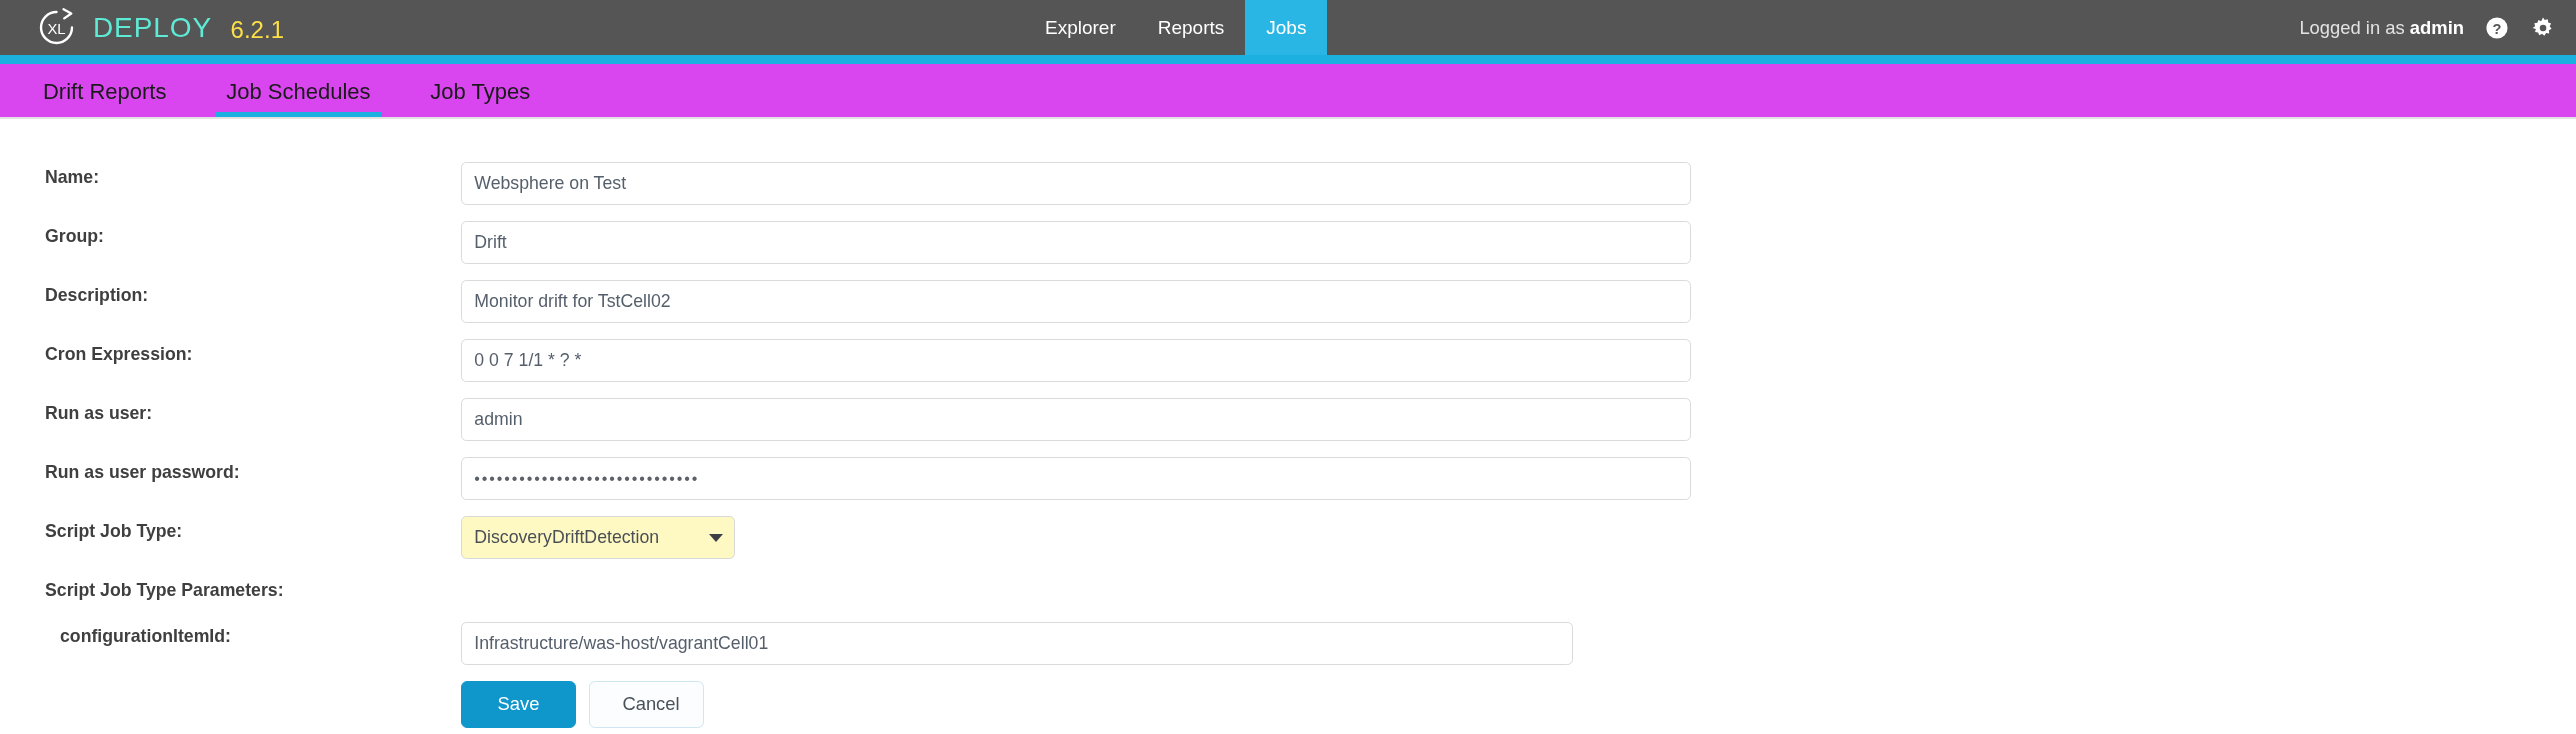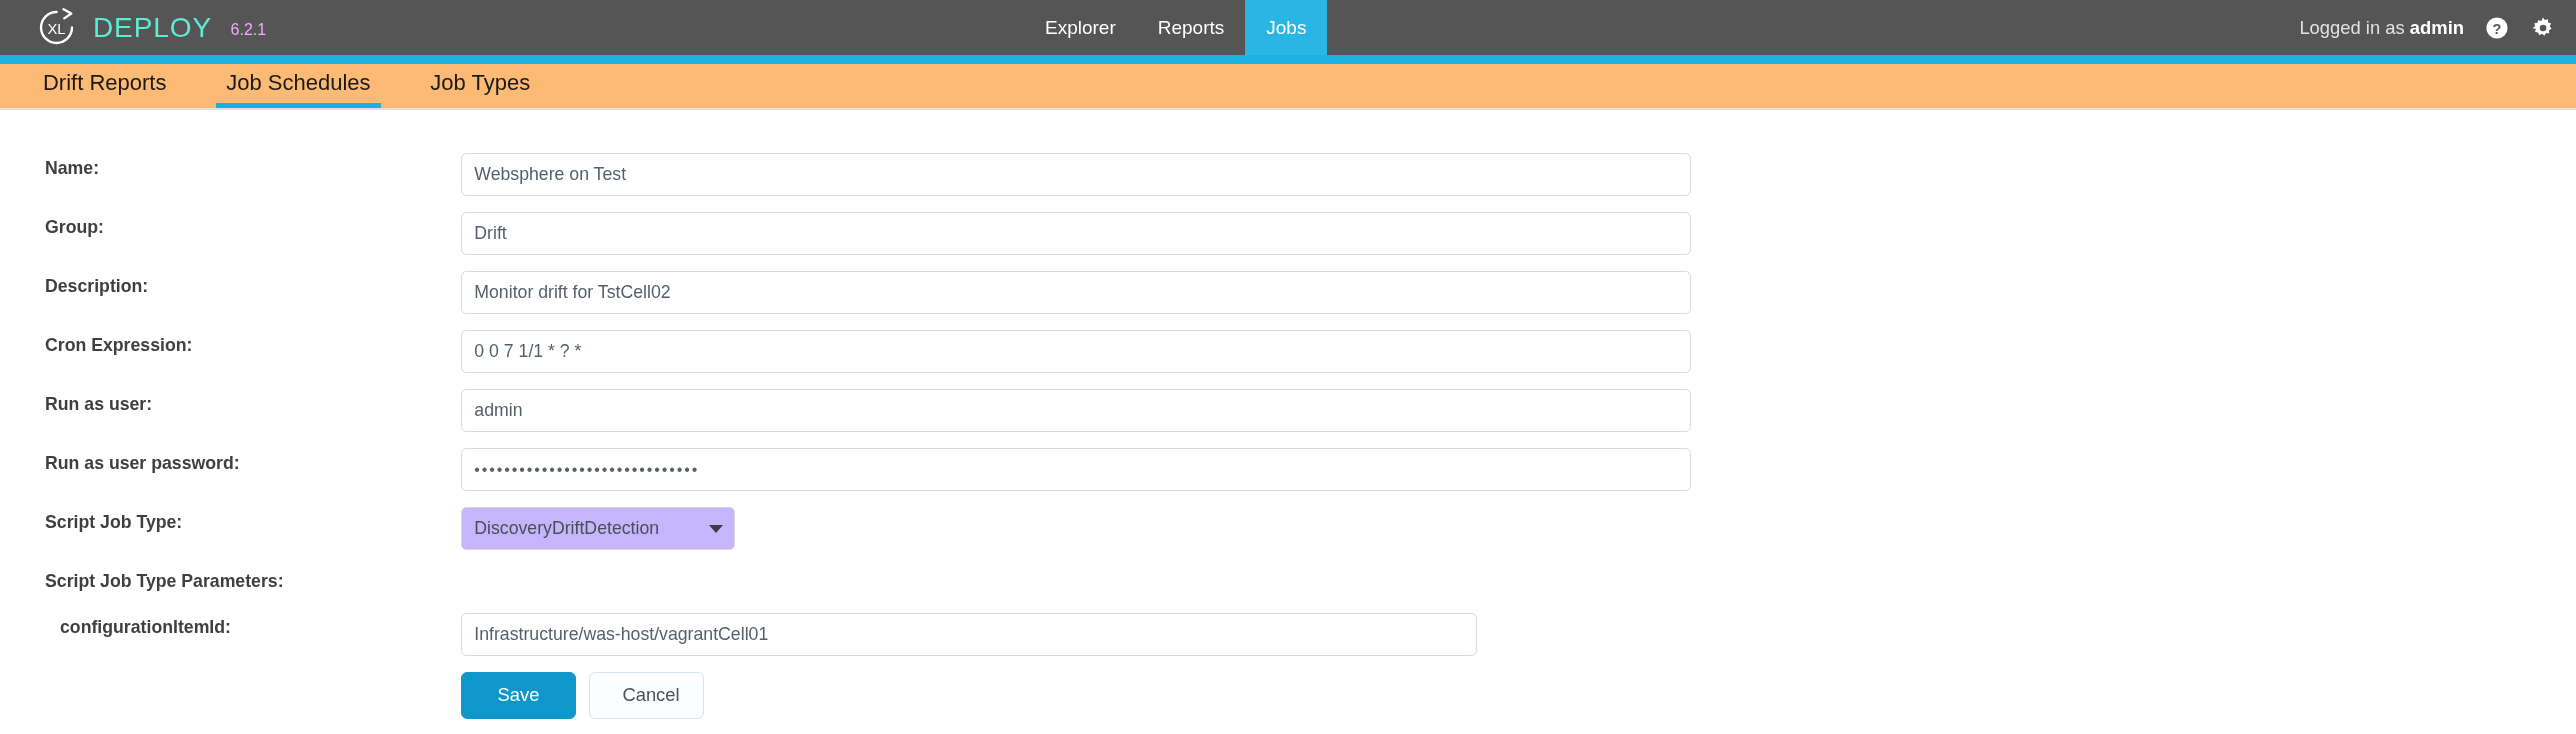--- a/index.html
+++ b/index.html
@@ -33,8 +33,8 @@
     font-weight: 400;
   }
   .brand-version {
-    color: #f0abfc;
-    font-size: 16px;
+    color: #fde047;
+    font-size: 24px;
     margin-left: 4.6px;
     align-self: center;
     padding-top: 4.6px;

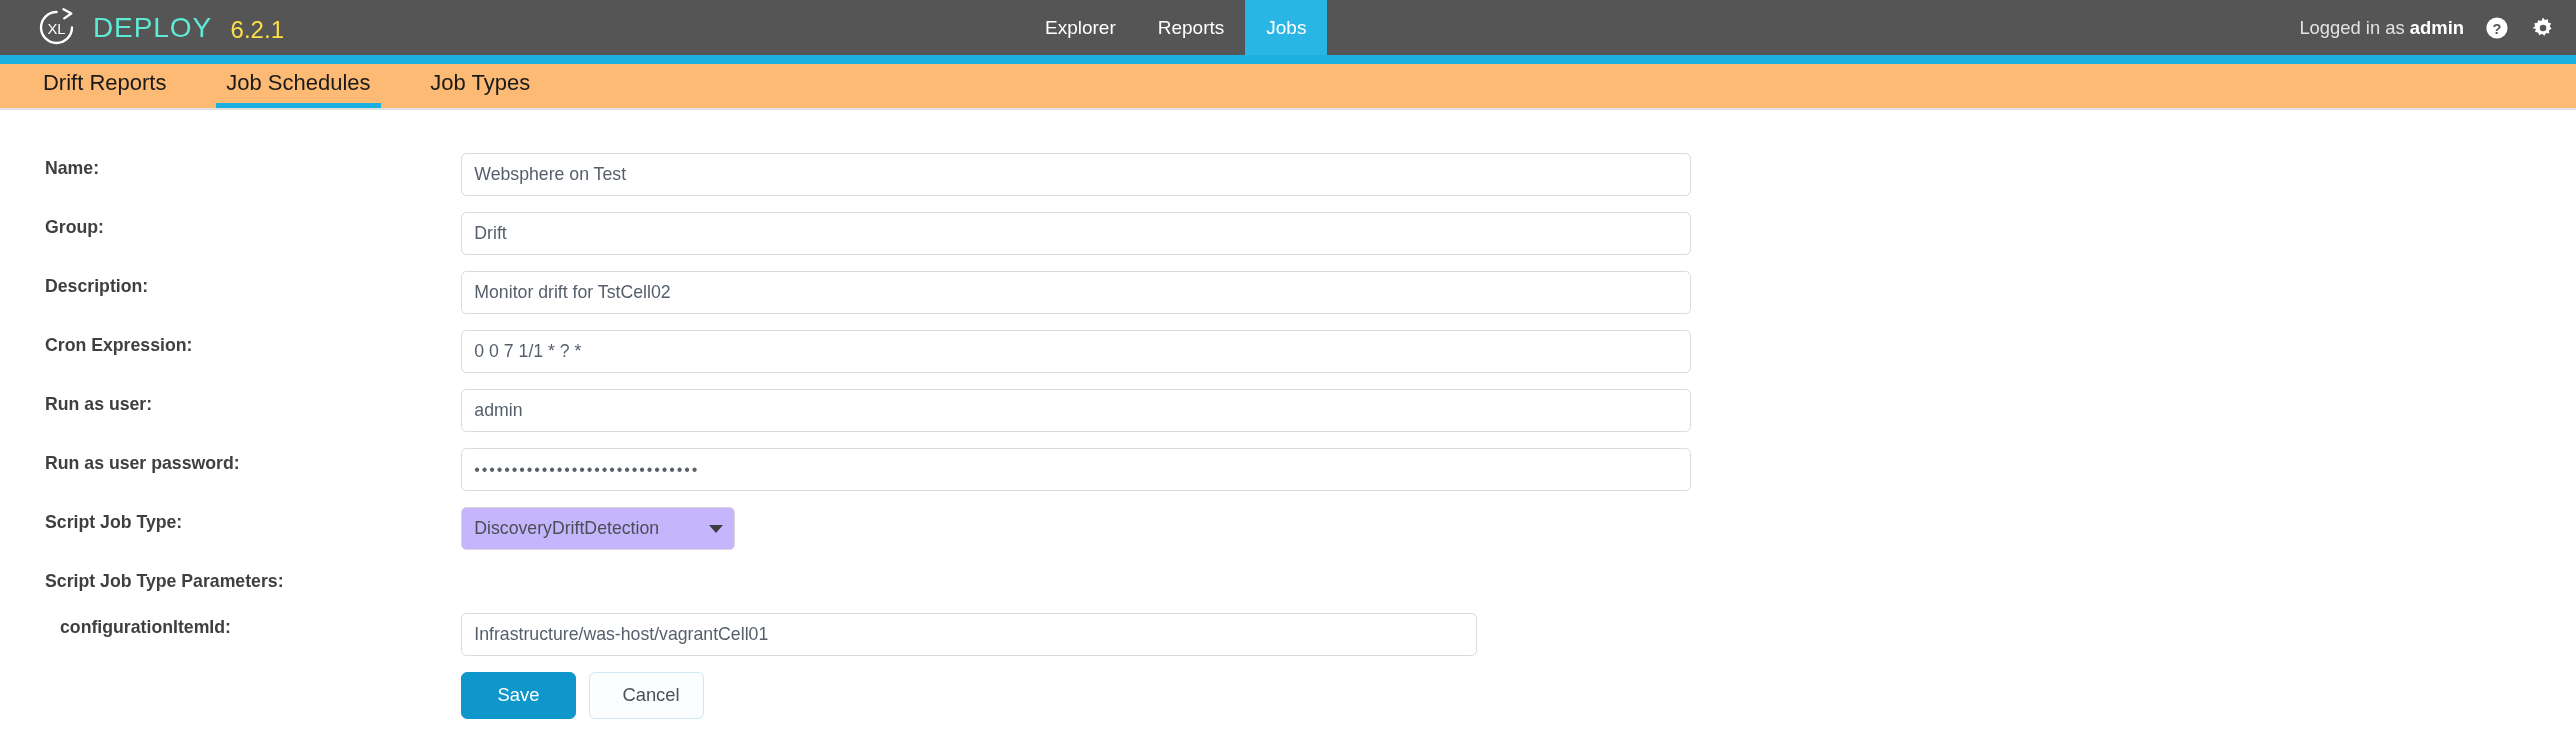--- a/index.html
+++ b/index.html
@@ -80,8 +80,8 @@
 
   
   .tabbar {
-    height: 46px;
-    background: #fdba74;
+    height: 55px;
+    background: #d946ef;
     border-bottom: 2.3px solid #e2e2e2;
     display: flex;
     align-items: flex-end;

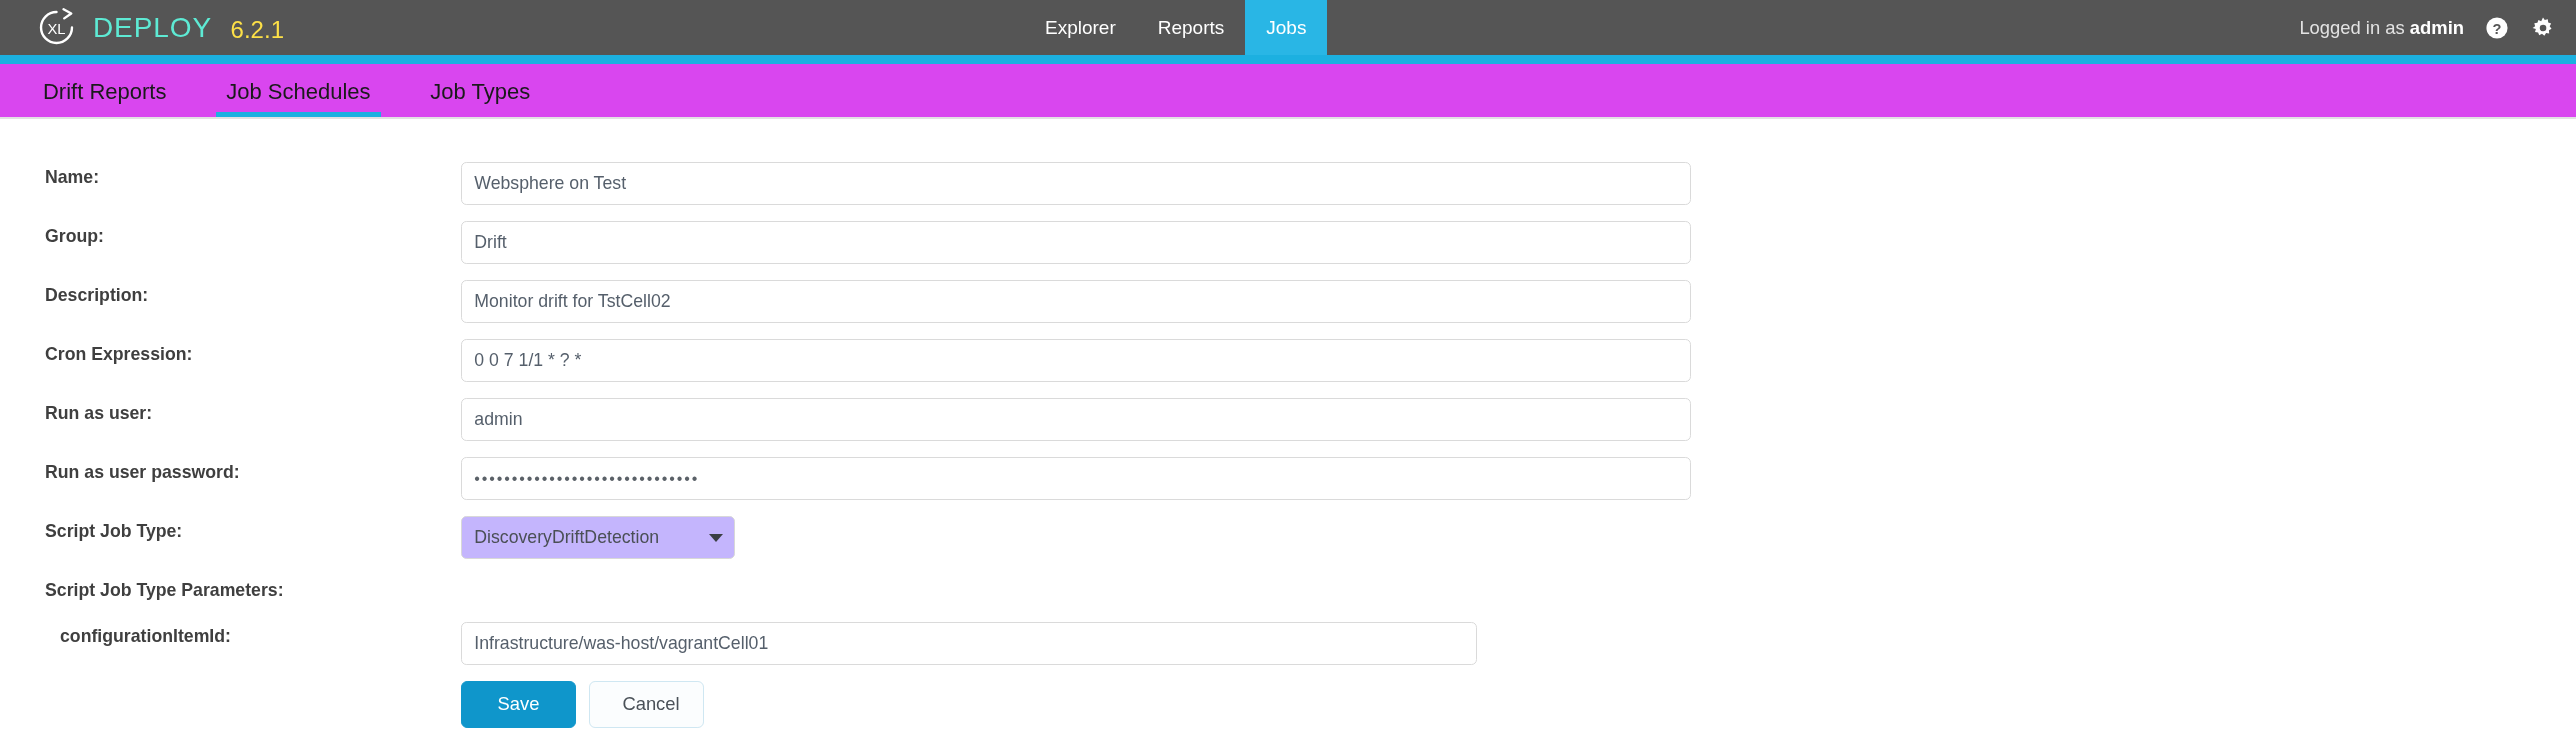--- a/index.html
+++ b/index.html
@@ -150,7 +150,7 @@
     height: 43px;
     border: 1.5px solid #d8d8d8;
     border-radius: 5.4px;
-    background: #c4b5fd;
+    background: #fef9c3;
     display: flex;
     align-items: center;
     justify-content: space-between;

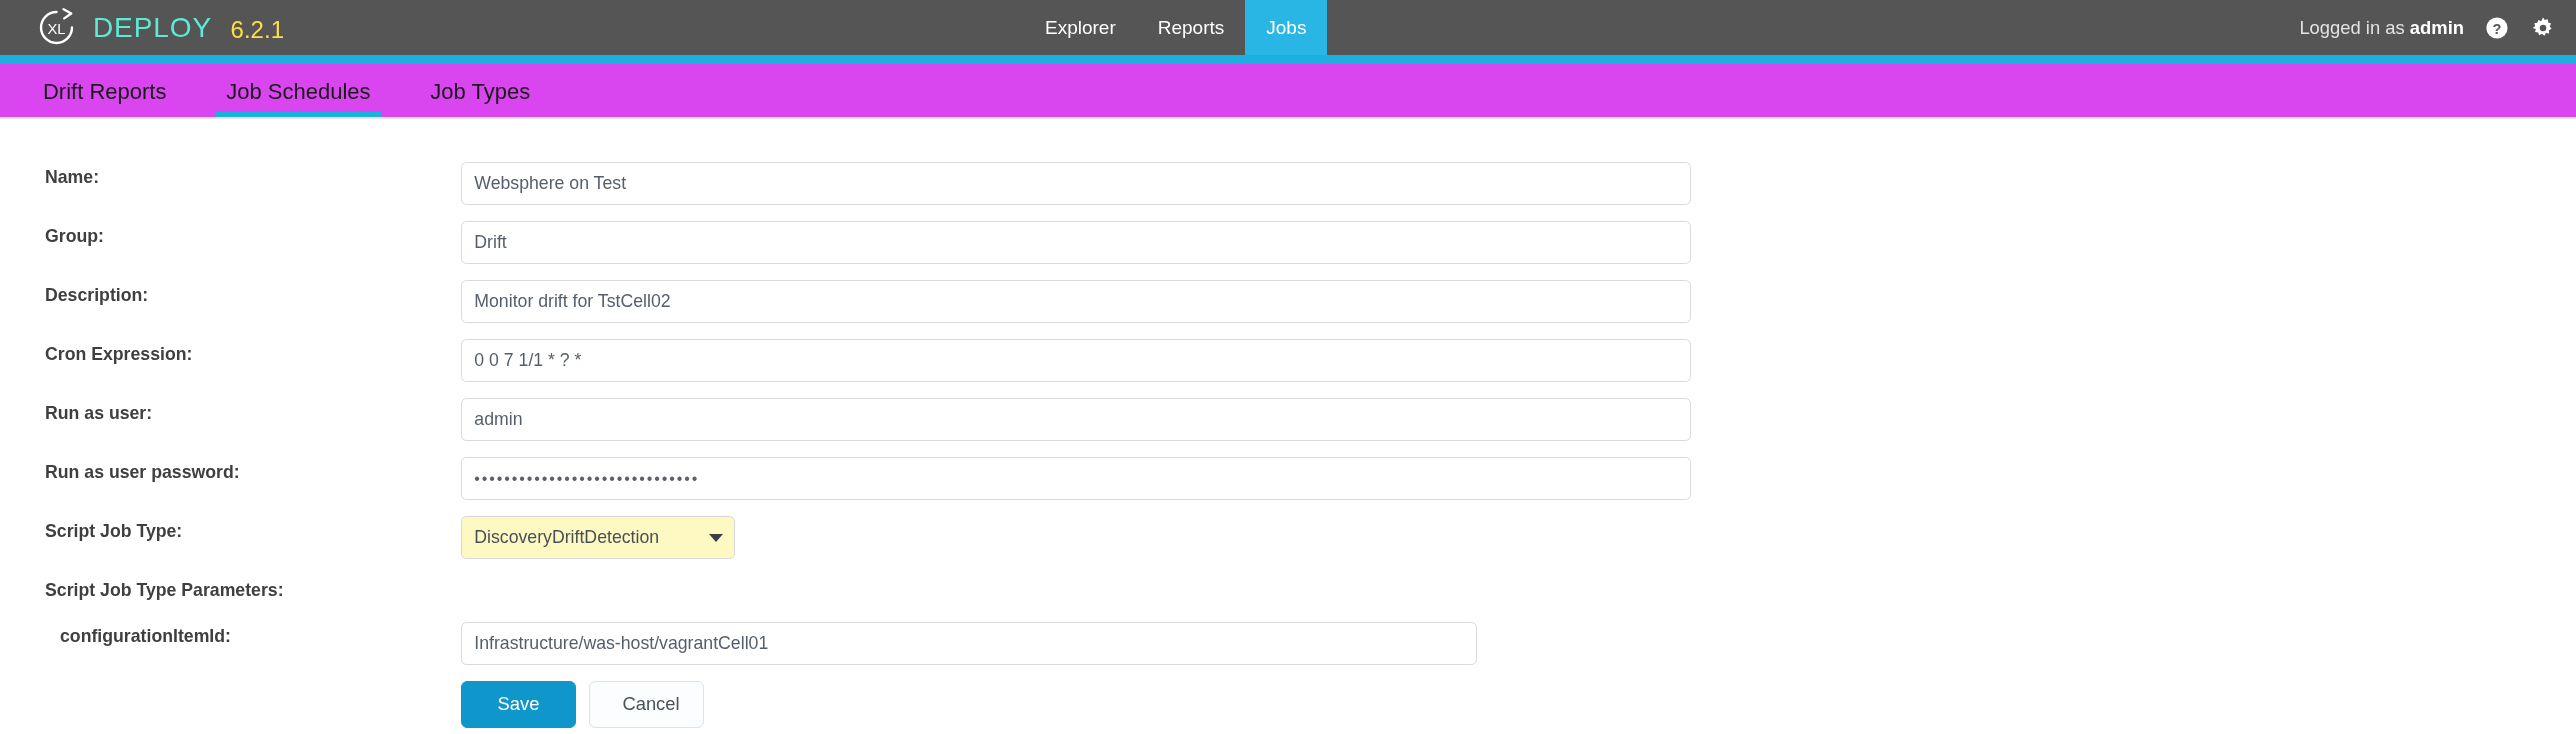--- a/index.html
+++ b/index.html
@@ -138,7 +138,7 @@
     overflow: hidden;
     white-space: nowrap;
   }
-  .field.wide { width: 1016px; }
+  .field.wide { width: 1112px; }
   .dots {
     letter-spacing: 1.9px;
     color: #5b6168;

